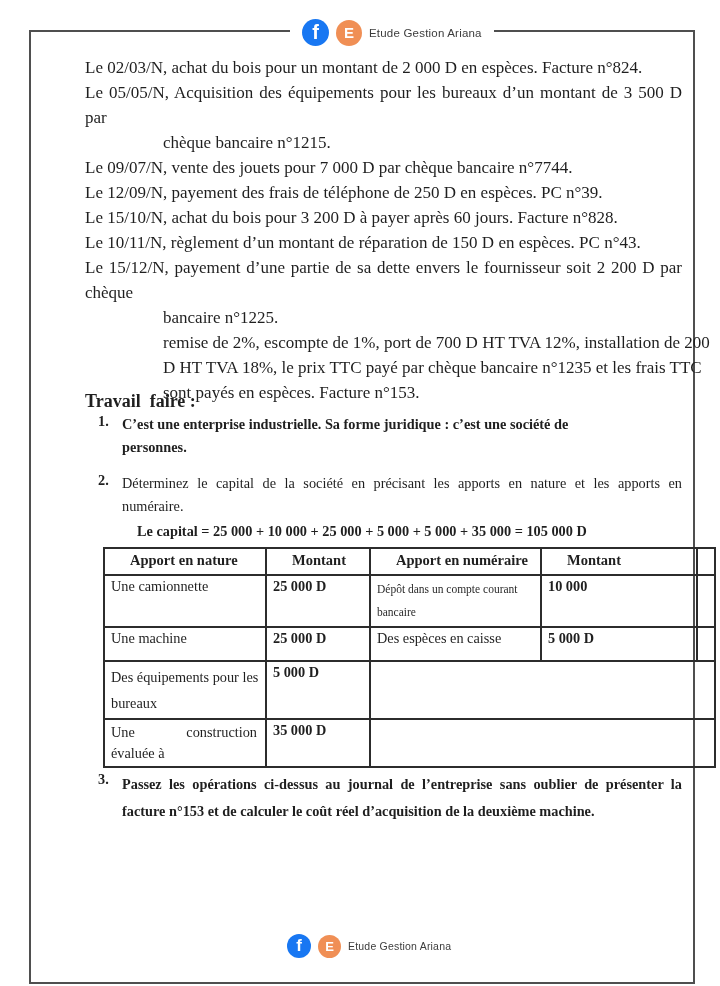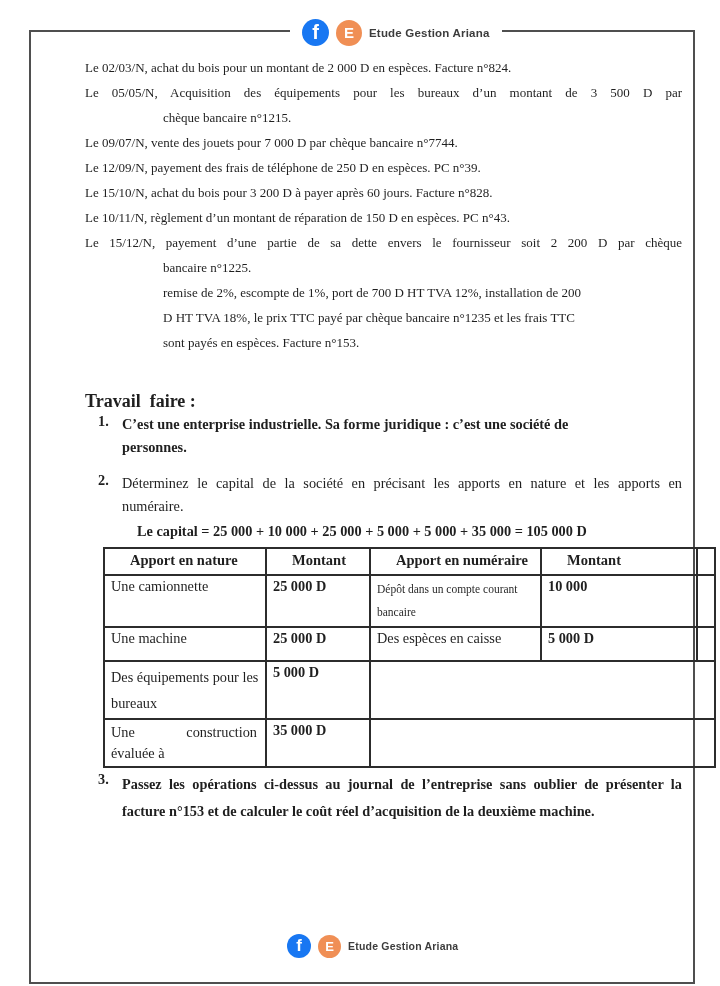--- a/index.html
+++ b/index.html
@@ -30,7 +30,7 @@
   }
   .ec-h{width:26px;height:26px;font-size:15px;}
   .ec-f{width:23px;height:23px;font-size:13px;}
-  .brandname{color:#3c3c3c;font-weight:700;letter-spacing:.2px;white-space:nowrap;}
+  .brandname{color:#3c3c3c;font-weight:400;letter-spacing:.2px;white-space:nowrap;}
   .bn-h{font-size:11.5px;}
   .bn-f{font-size:10.5px;}
 

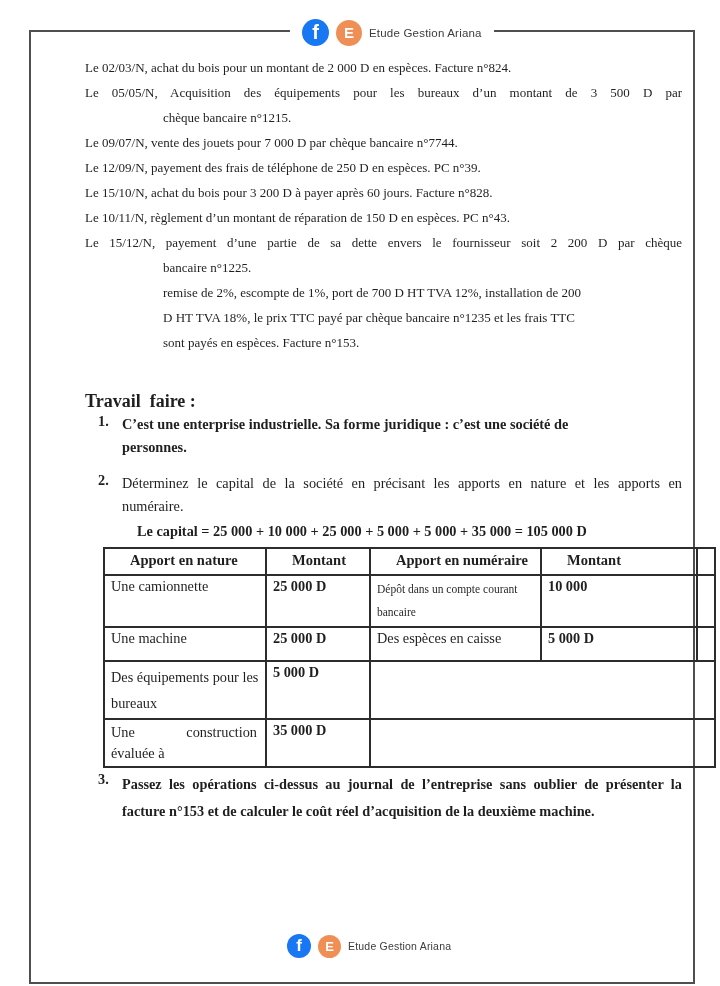--- a/index.html
+++ b/index.html
@@ -37,7 +37,7 @@
   
   .entries{
     position:absolute;left:85px;top:55px;width:597px;z-index:1;
-    font-size:13px;line-height:25px;
+    font-size:17px;line-height:25px;
   }
   .eline{white-space:nowrap;}
   .cont{padding-left:78px;}

